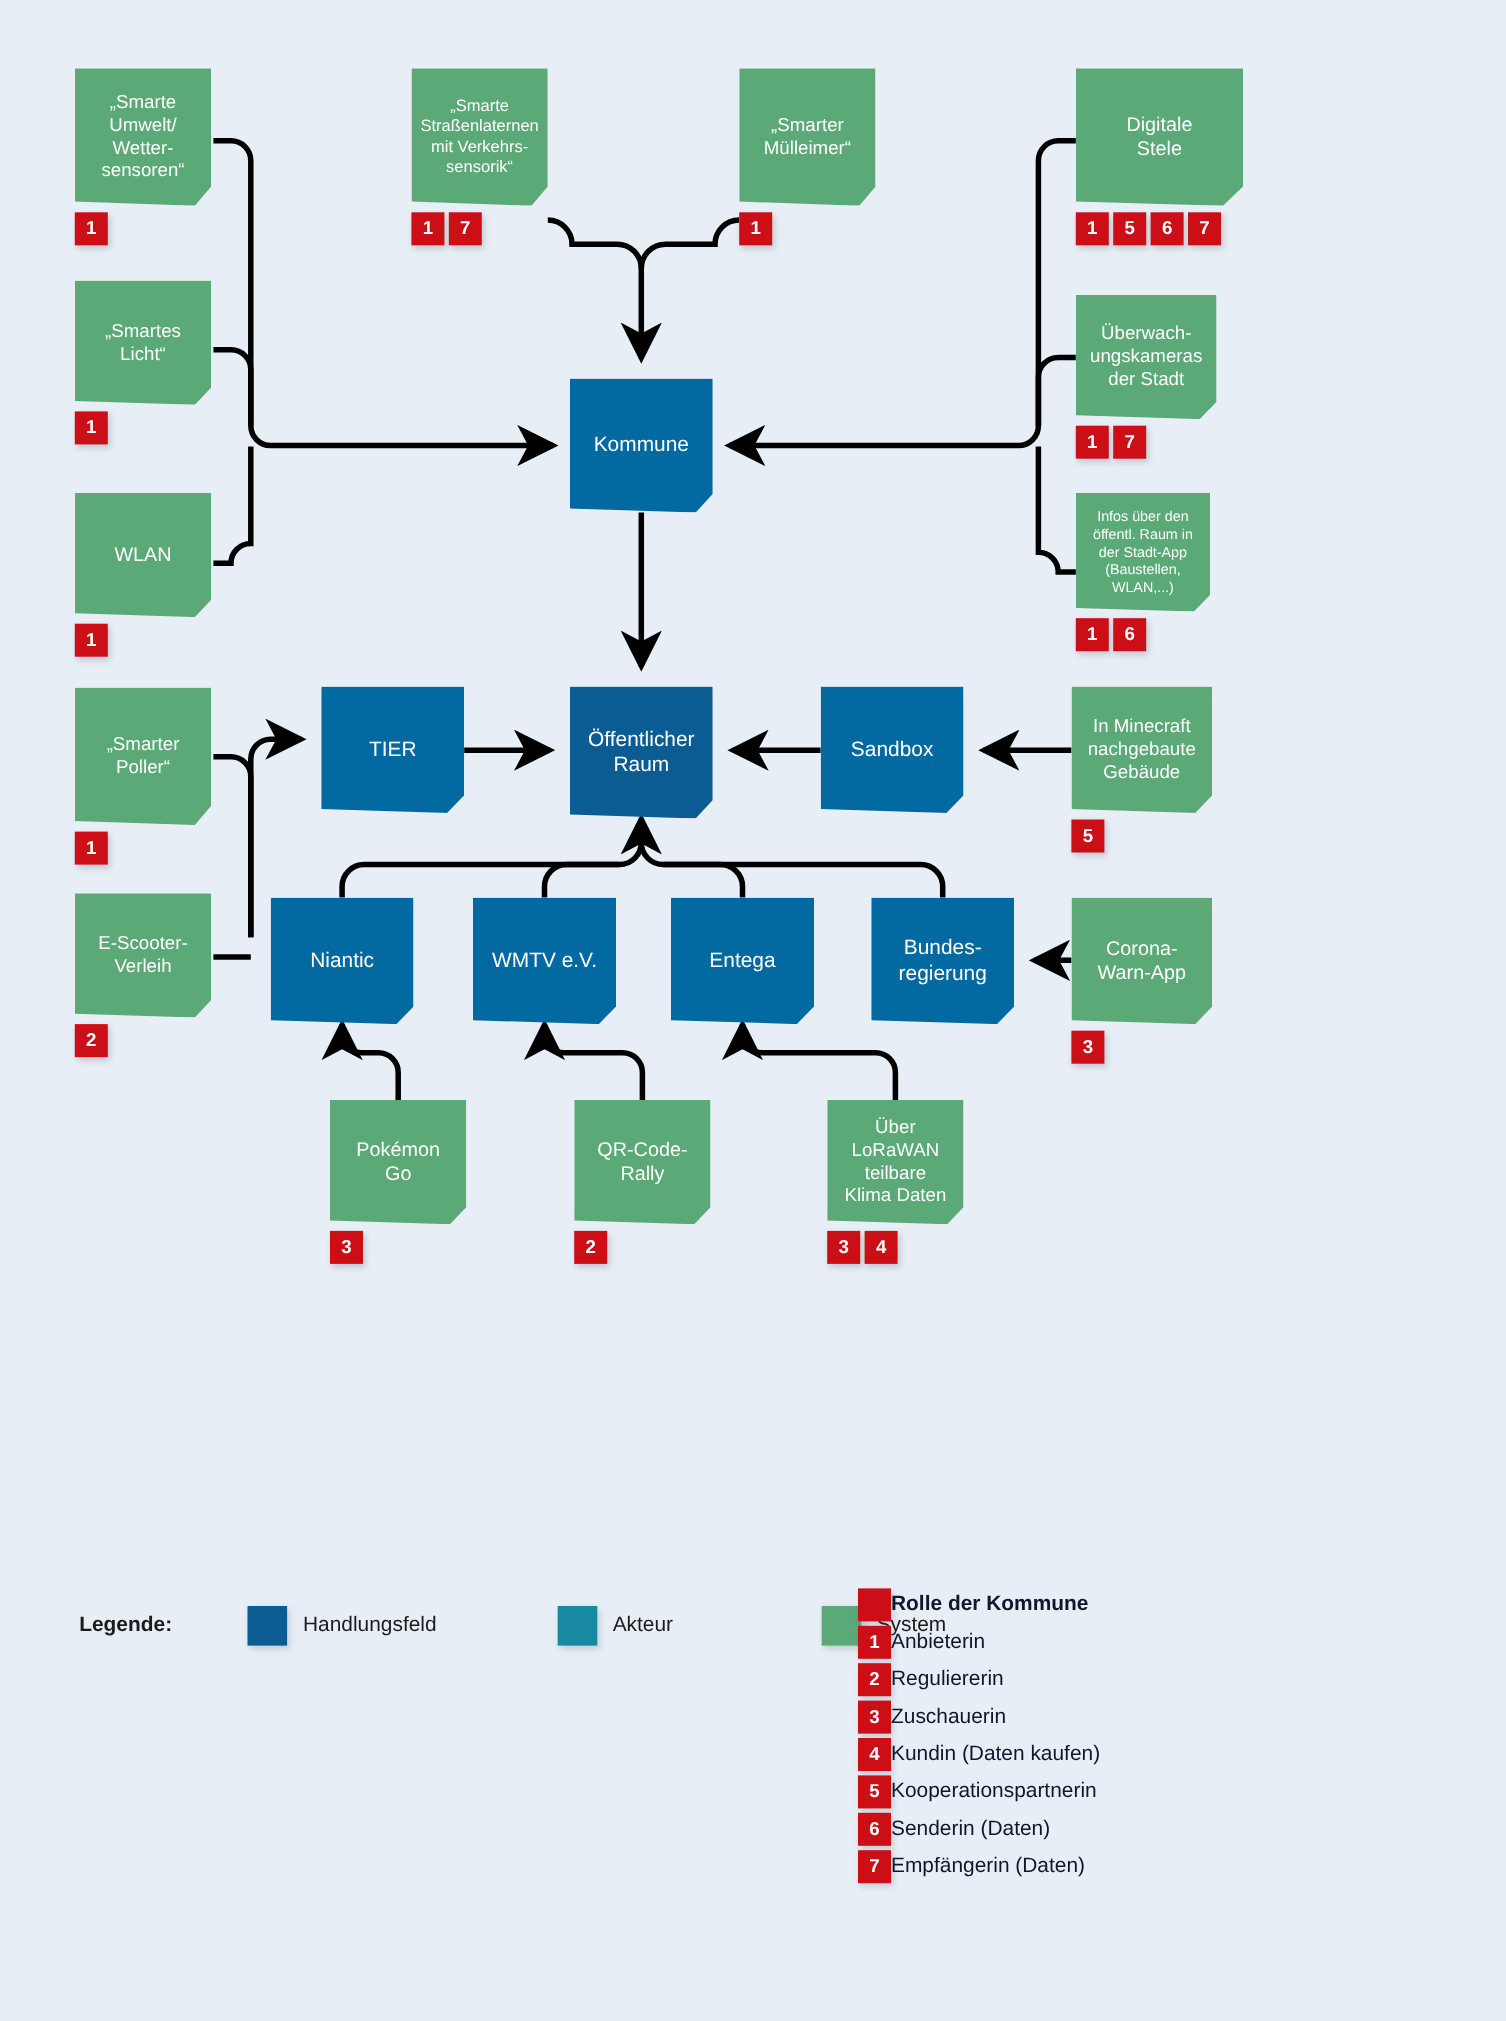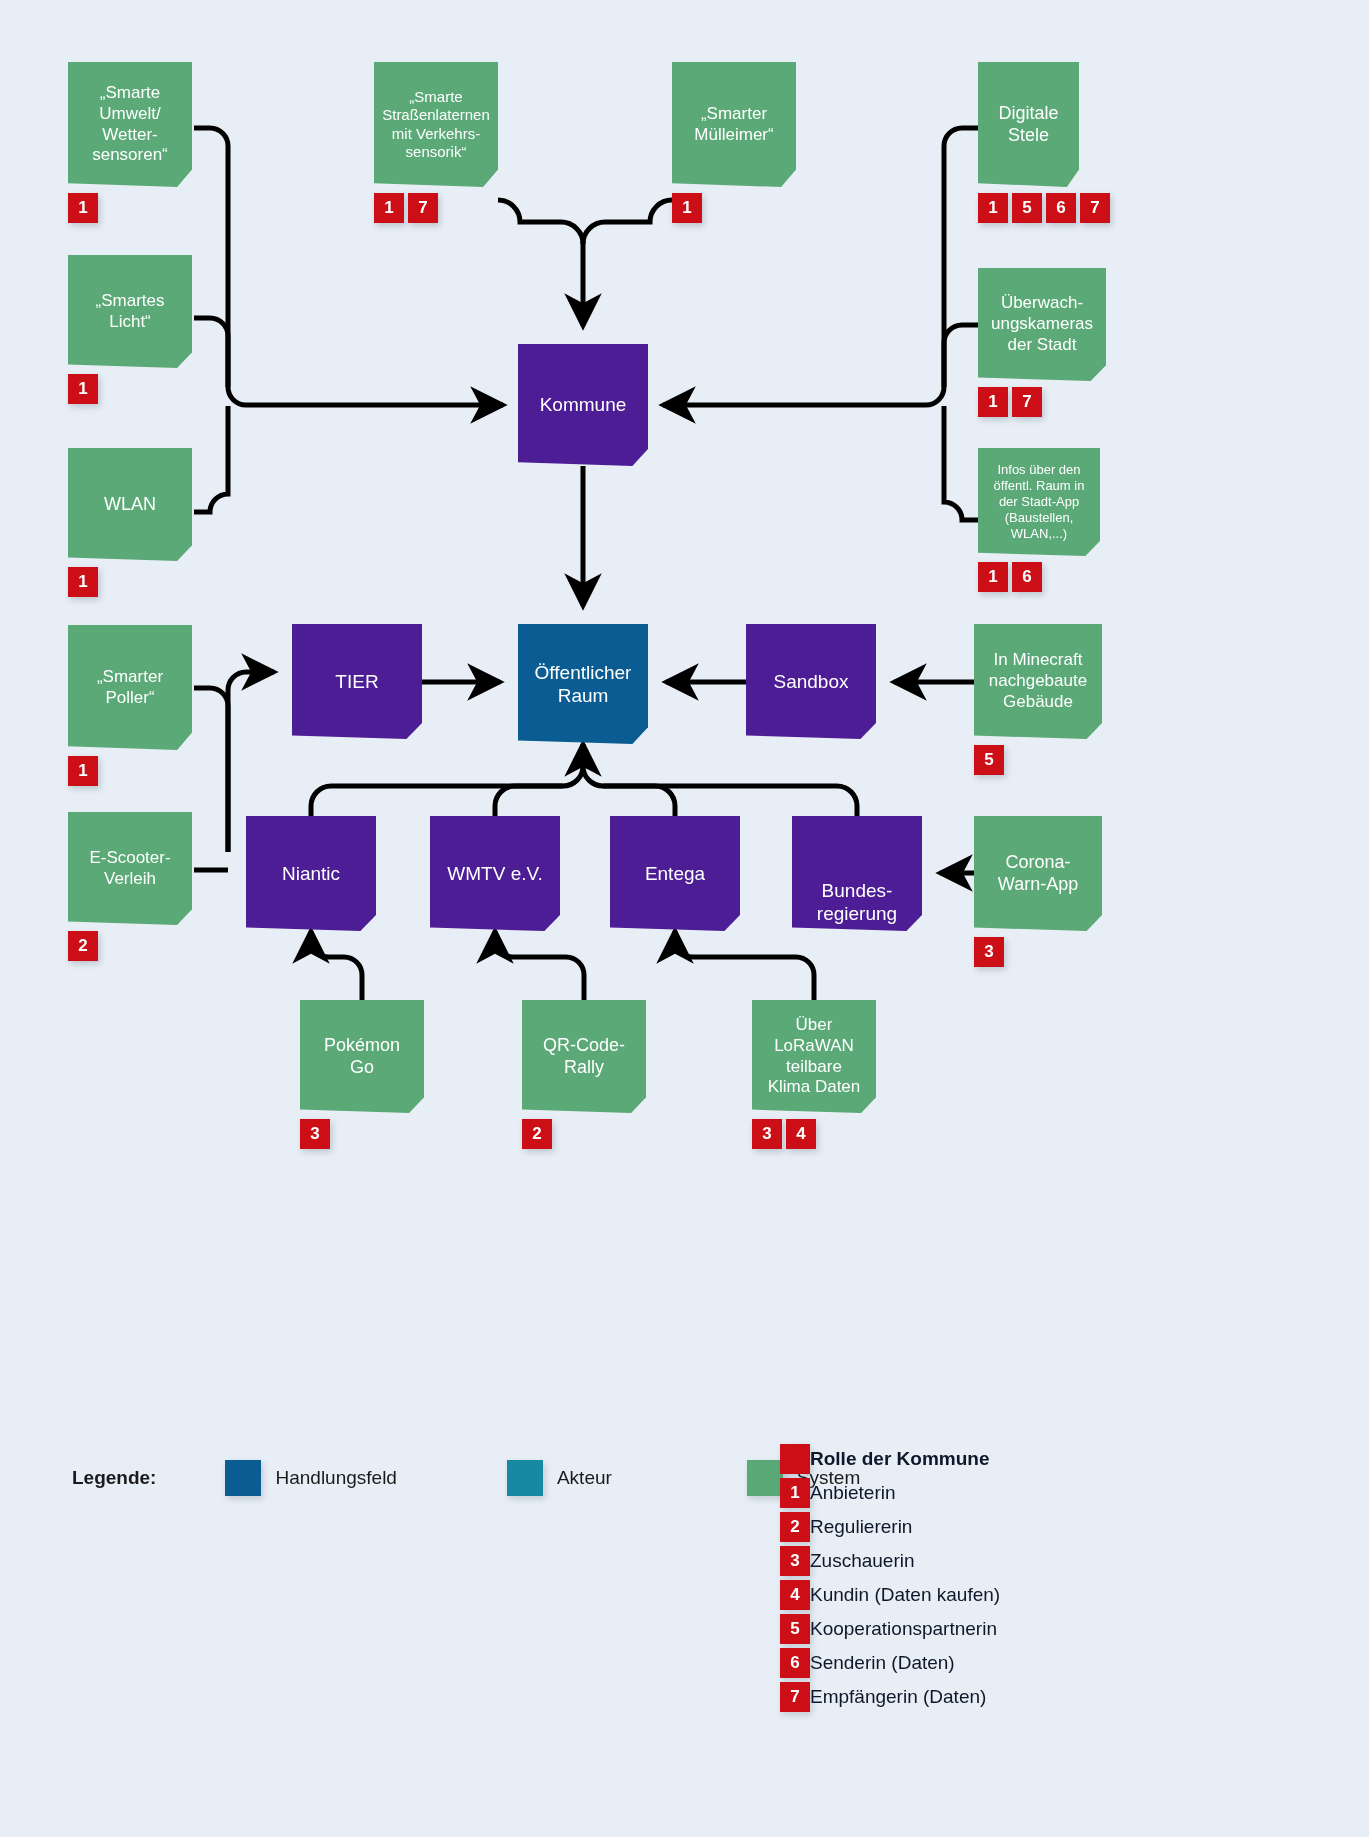--- a/index.html
+++ b/index.html
@@ -167,7 +167,7 @@
       <div class="badges" style="left: 672px; top: 193px;">
         <span class="badge">1</span>
       </div>
-      <div class="node curl sys" style="left: 978px; top: 62px; width: 101px; height: 125px; font-size: 18px;">
+      <div class="node curl sys" style="left: 978px; top: 62px; width: 152px; height: 125px; font-size: 18px;">
         <span class="lbl">Digitale
 Stele</span>
       </div>

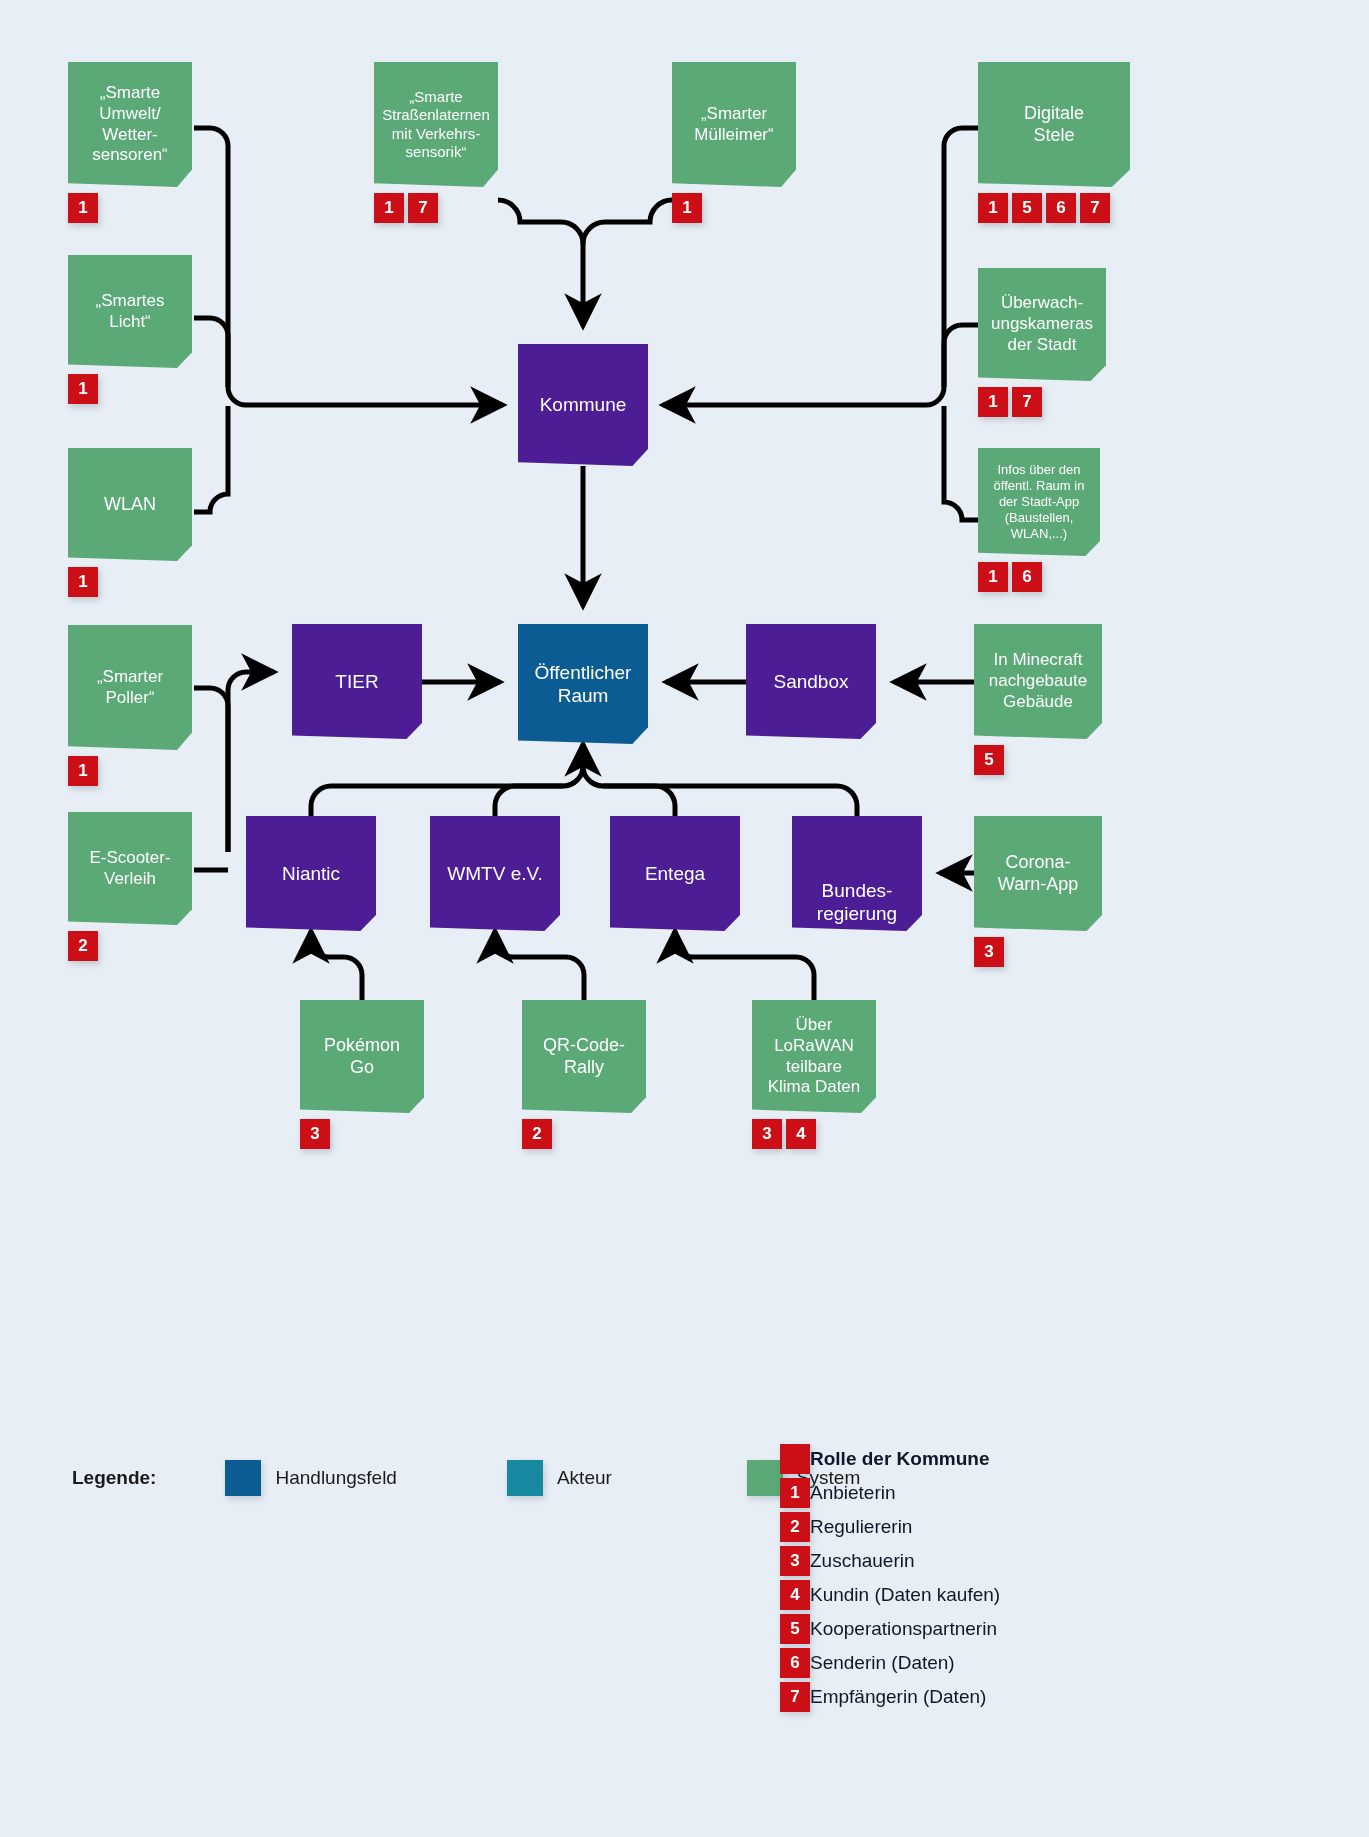--- a/index.html
+++ b/index.html
@@ -25,7 +25,7 @@
   }
   .node .lbl{display:block;width:100%;white-space:pre-line;}
   .sys   {background:#5aa976;}
-  .actor {background:#4c1d95;}
+  .actor {background:#0369a1;}
   .field {background:#0b5c93;}
 
   

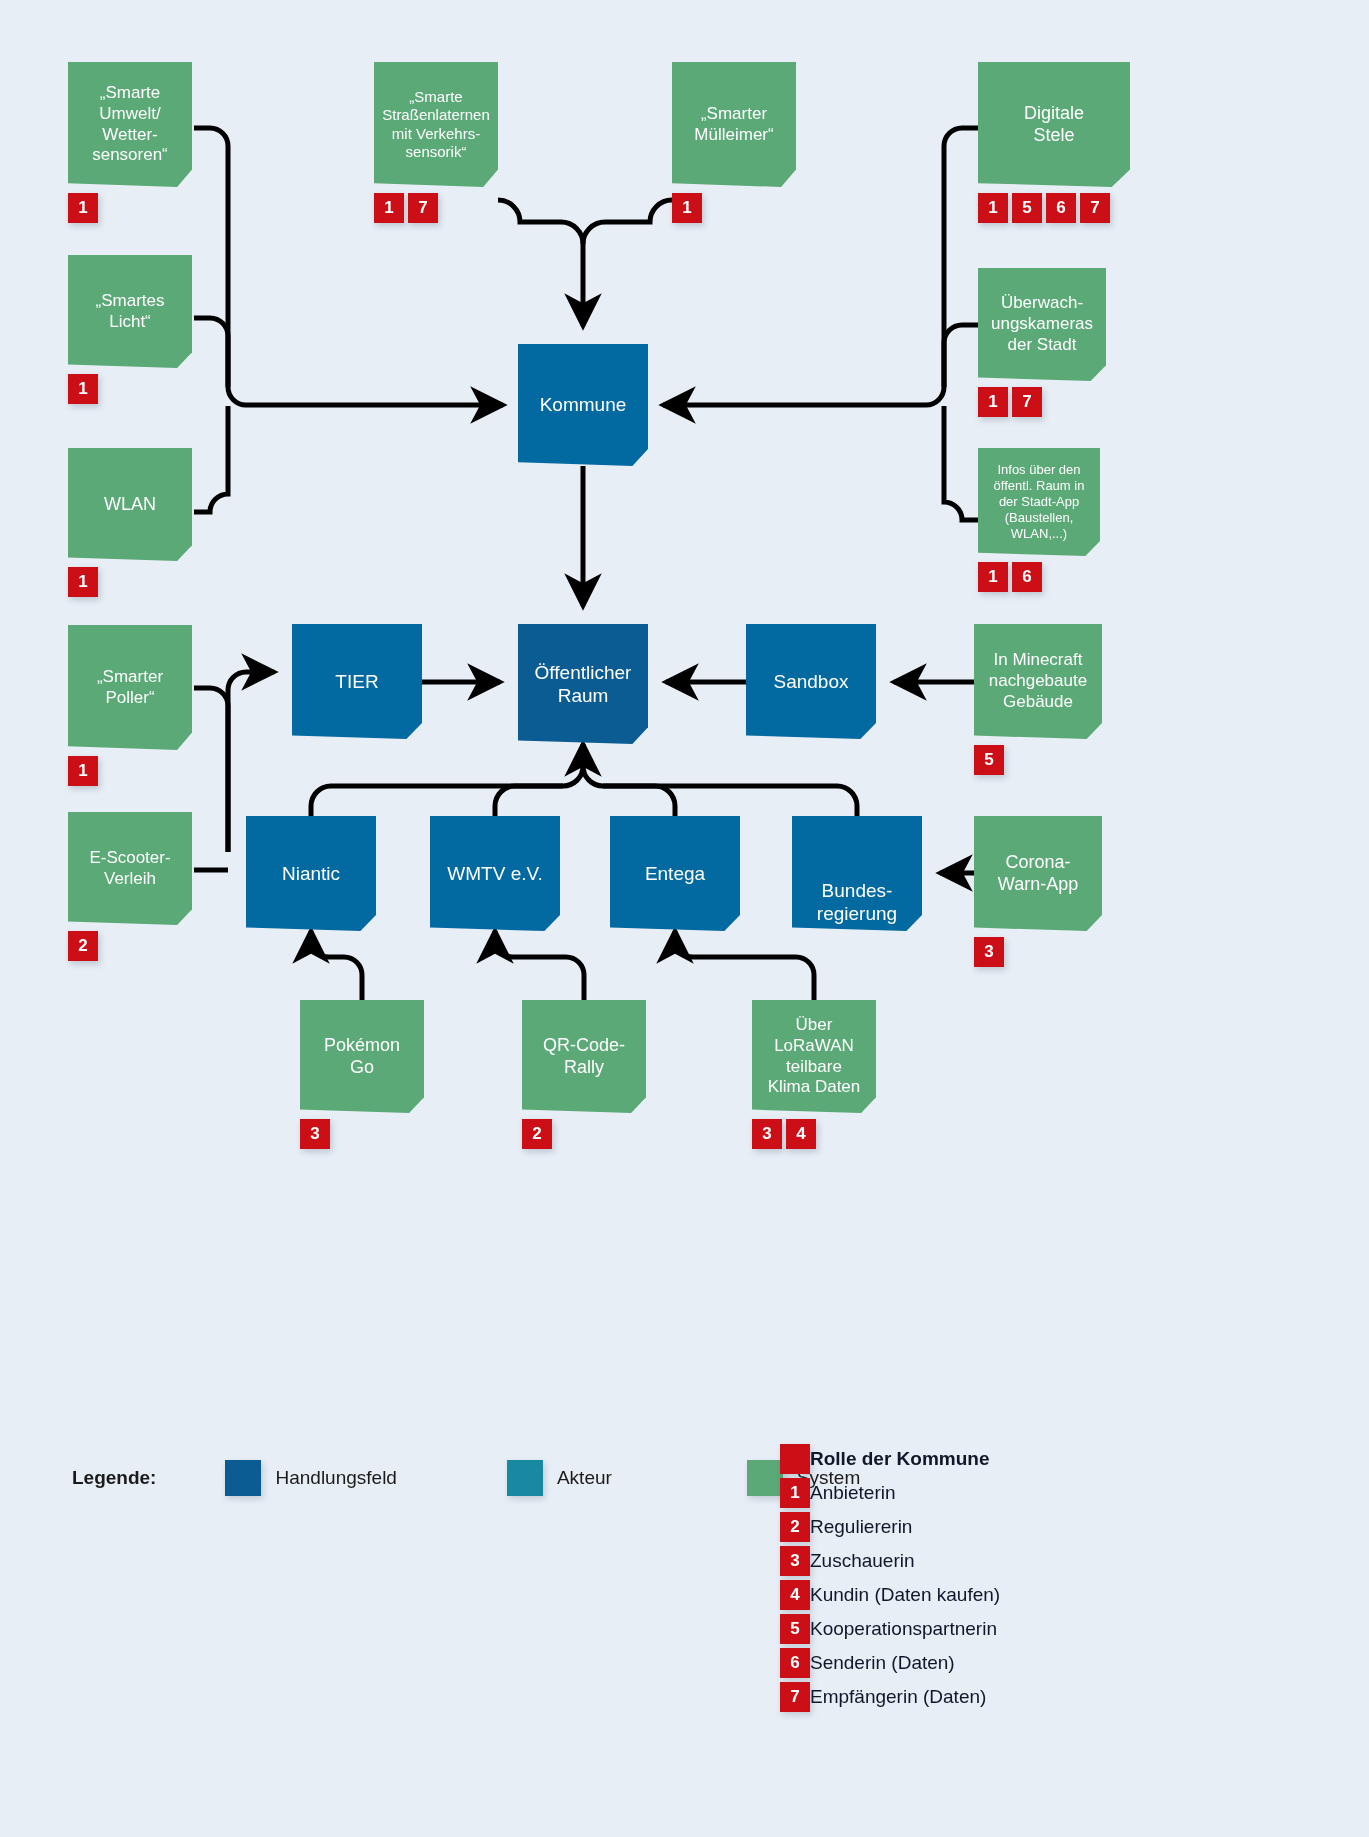--- a/index.html
+++ b/index.html
@@ -227,7 +227,7 @@
       <div class="node curl actor" style="left: 610px; top: 816px; width: 130px; height: 115px; font-size: 19px;">
         <span class="lbl">Entega</span>
       </div>
-      <div class="node curl actor" style="left: 792px; top: 816px; width: 130px; height: 115px; font-size: 19px; align-items: flex-end;">
+      <div class="node curl actor" style="left: 792px; top: 816px; width: 130px; height: 115px; font-size: 19px;">
         <span class="lbl">Bundes-
 regierung</span>
       </div>

